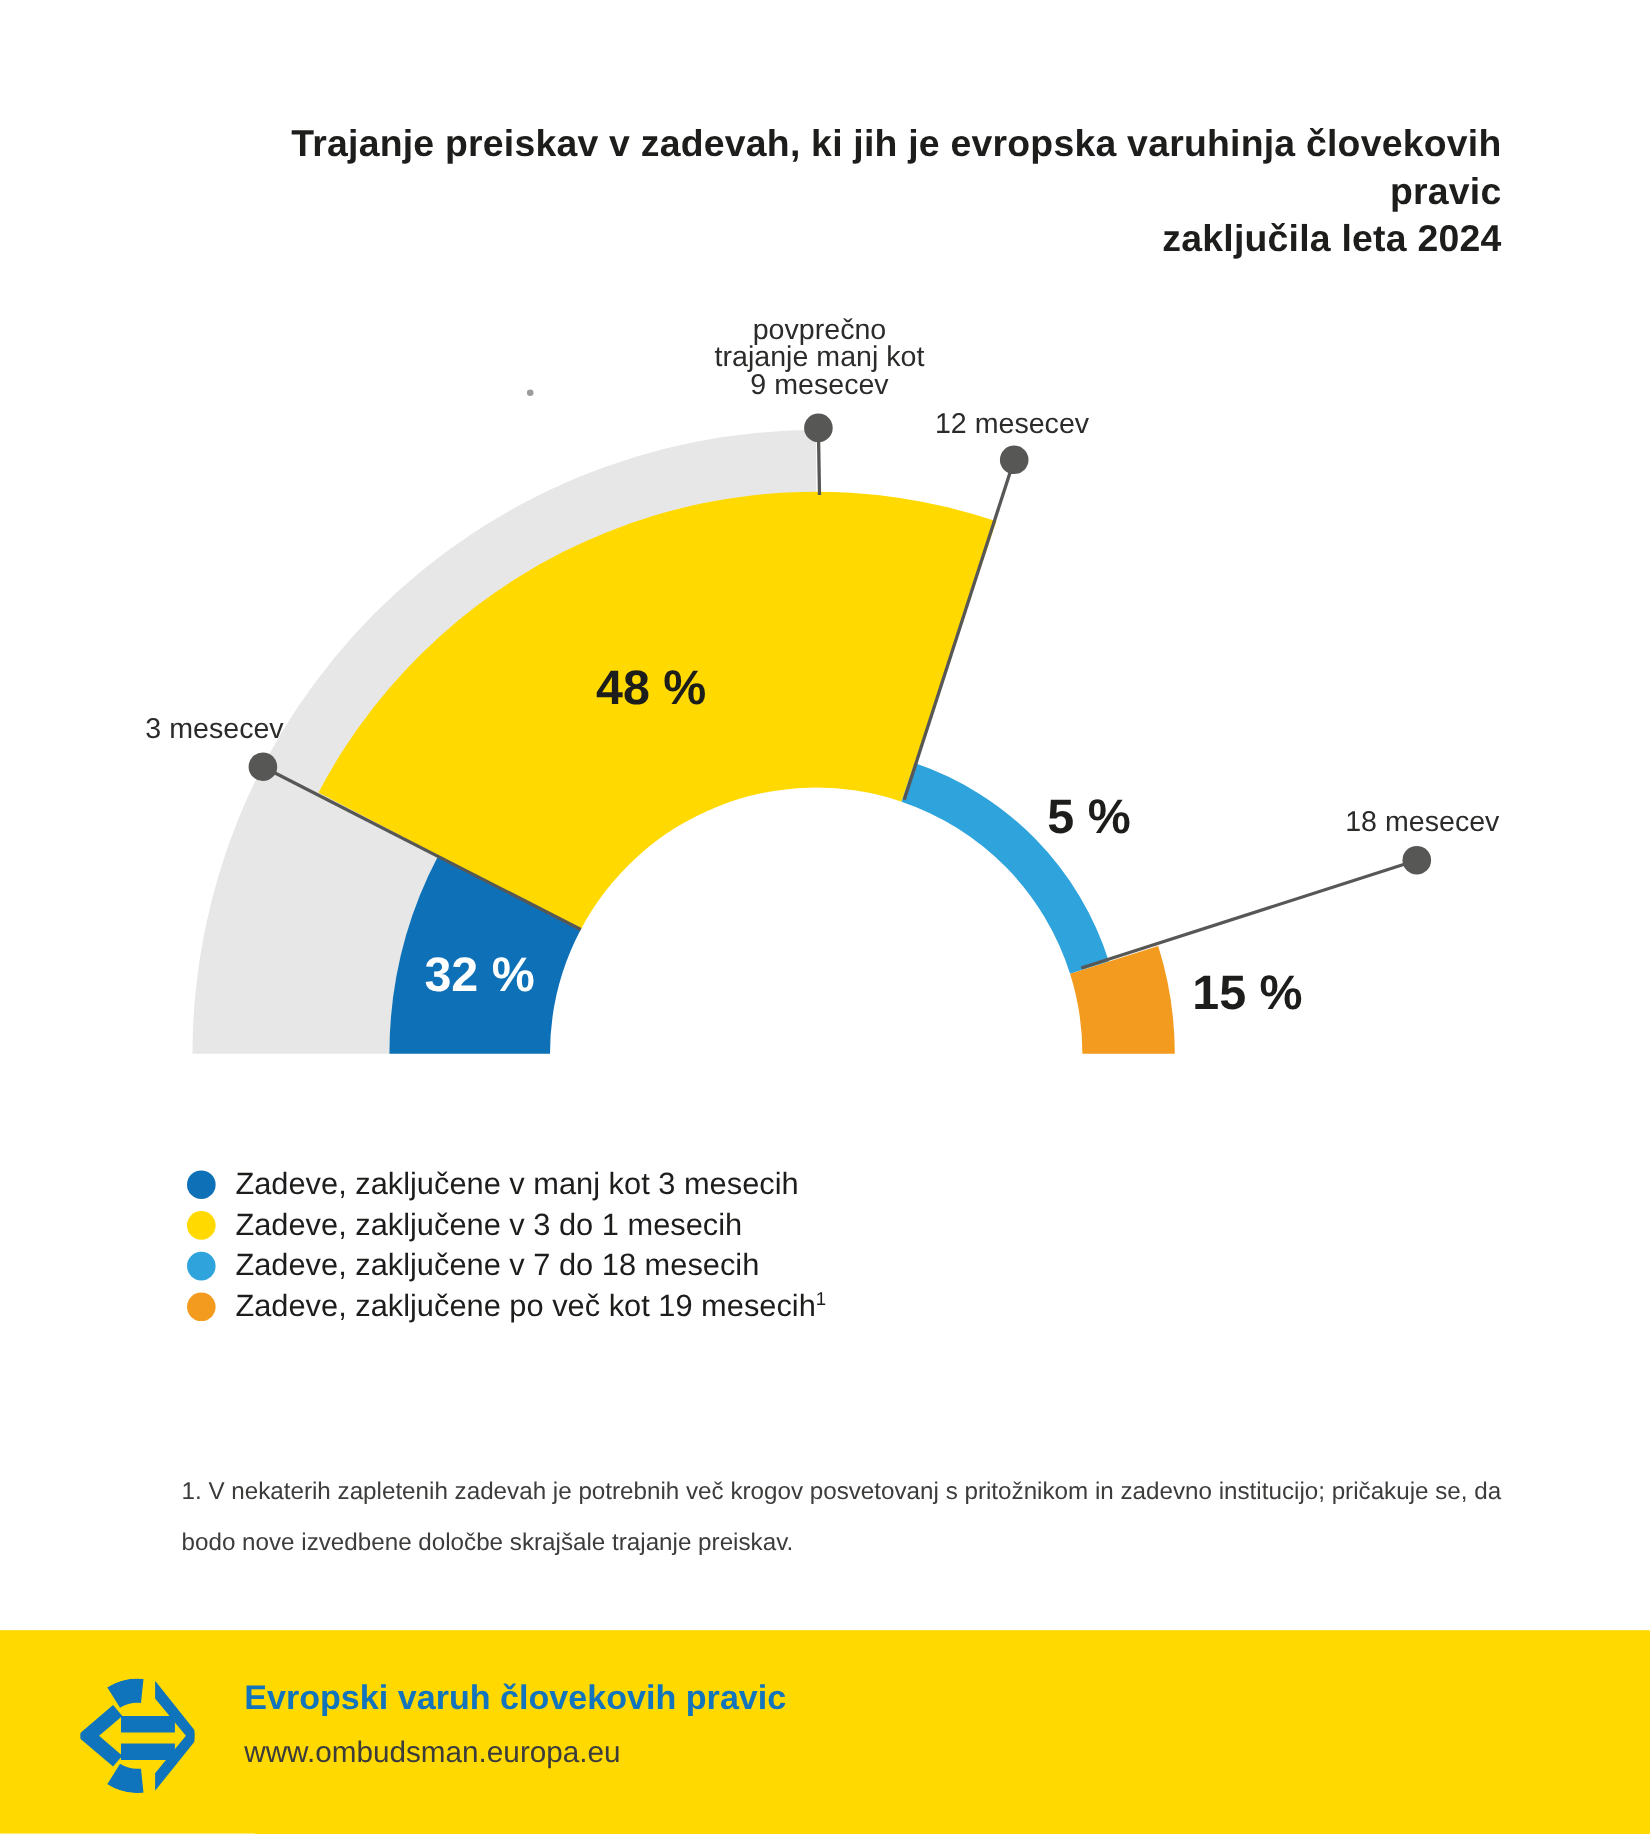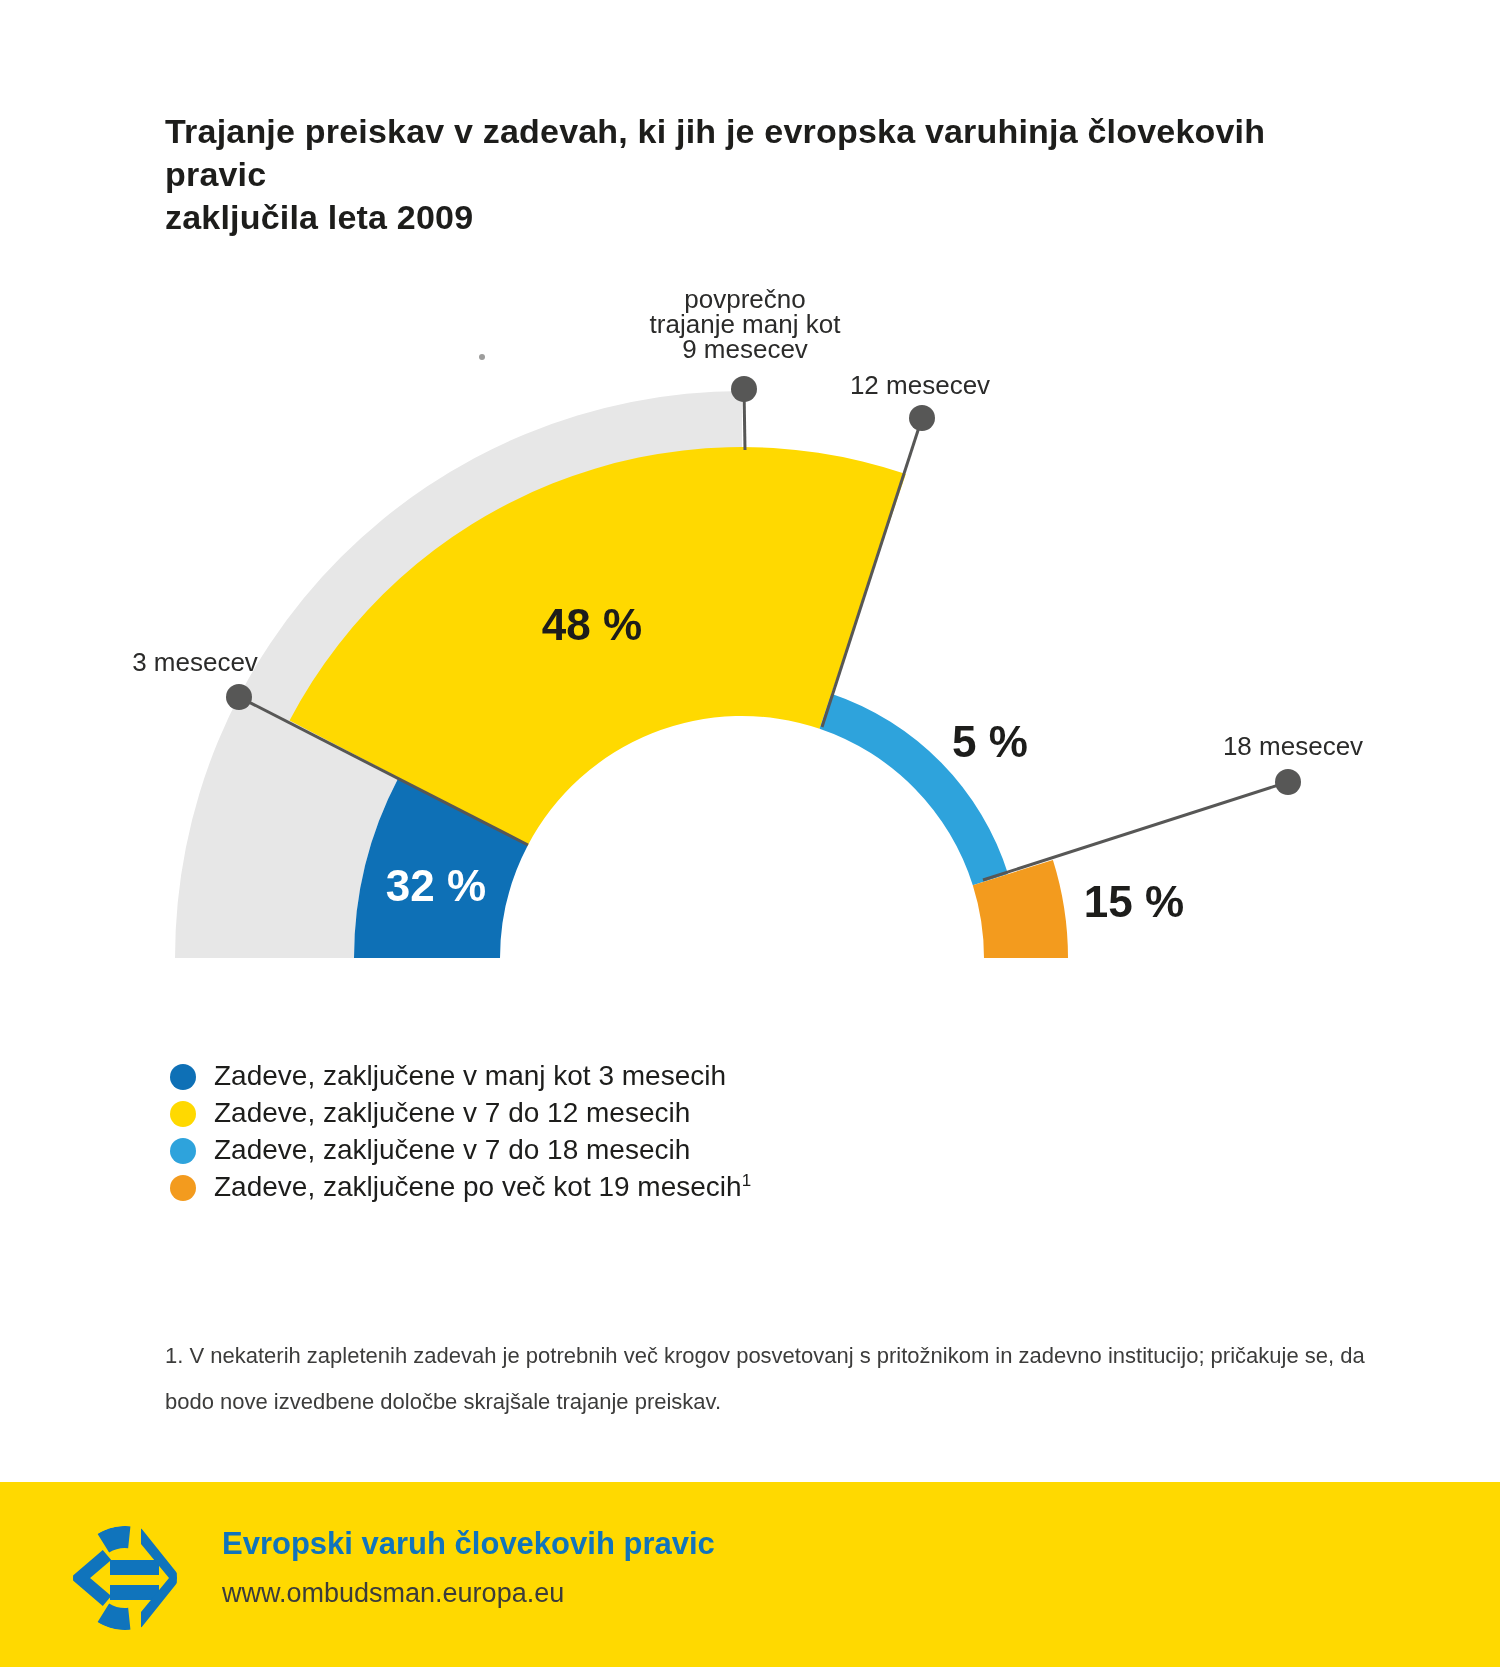--- a/index.html
+++ b/index.html
@@ -11,6 +11,7 @@
     position:absolute;left:165px;top:110px;width:1200px;
     font-size:34px;line-height:43px;font-weight:700;color:#1d1d1b;
     letter-spacing:0.2px;
+    text-align:right;
   }
   #chart-svg{position:absolute;left:0;top:0;font-family:"Liberation Sans",sans-serif;}
   #chart-svg text.marker-label{font-size:26px;fill:#2b2b2a;}

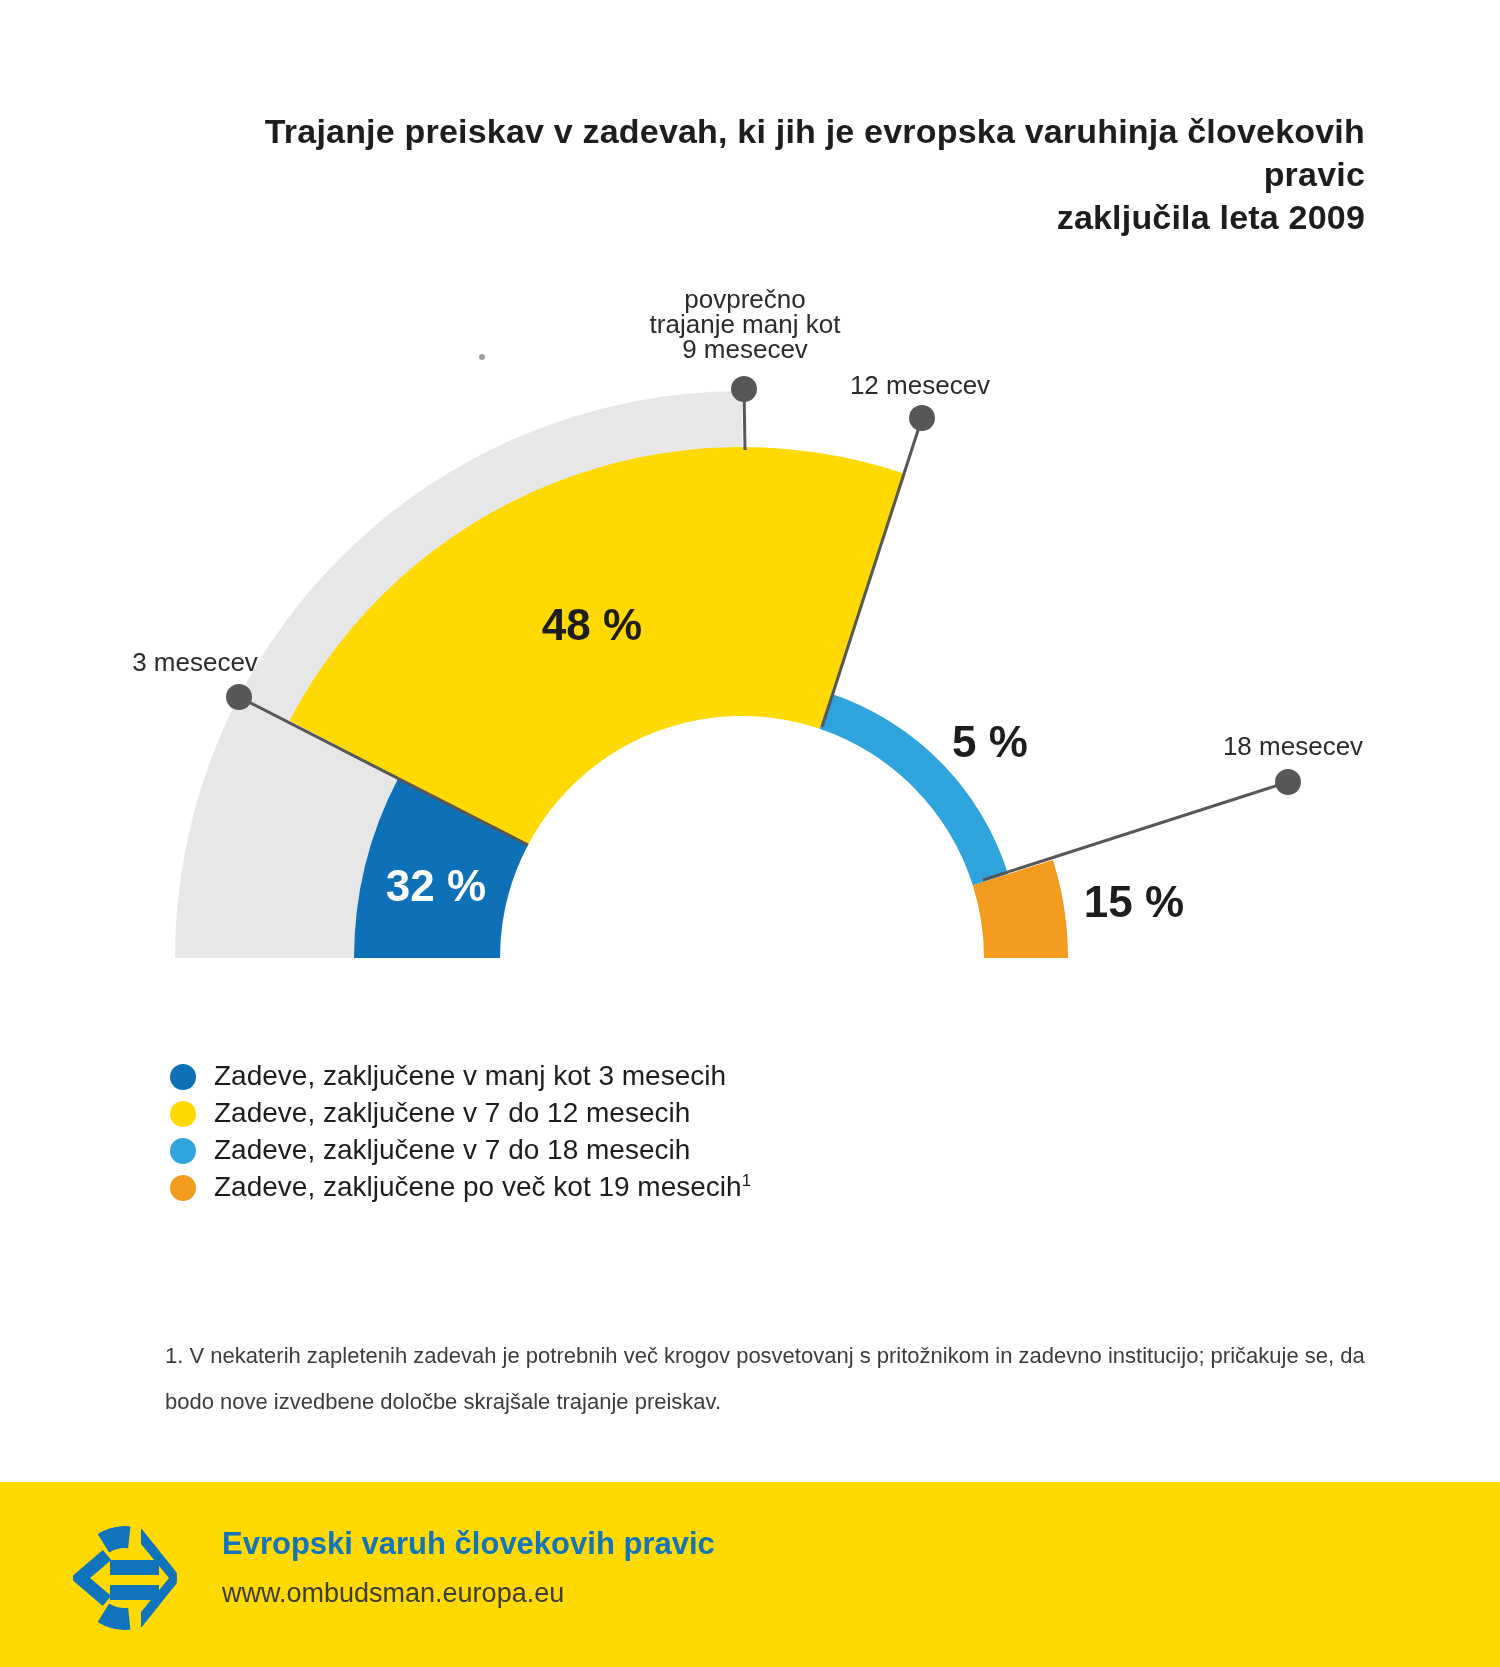--- a/index.html
+++ b/index.html
@@ -39,7 +39,7 @@
 
   <div class="title">
     <div>Trajanje preiskav v zadevah, ki jih je evropska varuhinja človekovih pravic</div>
-    <div>zaključila leta 2009</div>
+    <div>zaključila leta 2024</div>
   </div>
 
   <svg id="chart-svg" width="1500" height="1010" viewBox="0 0 1500 1010">

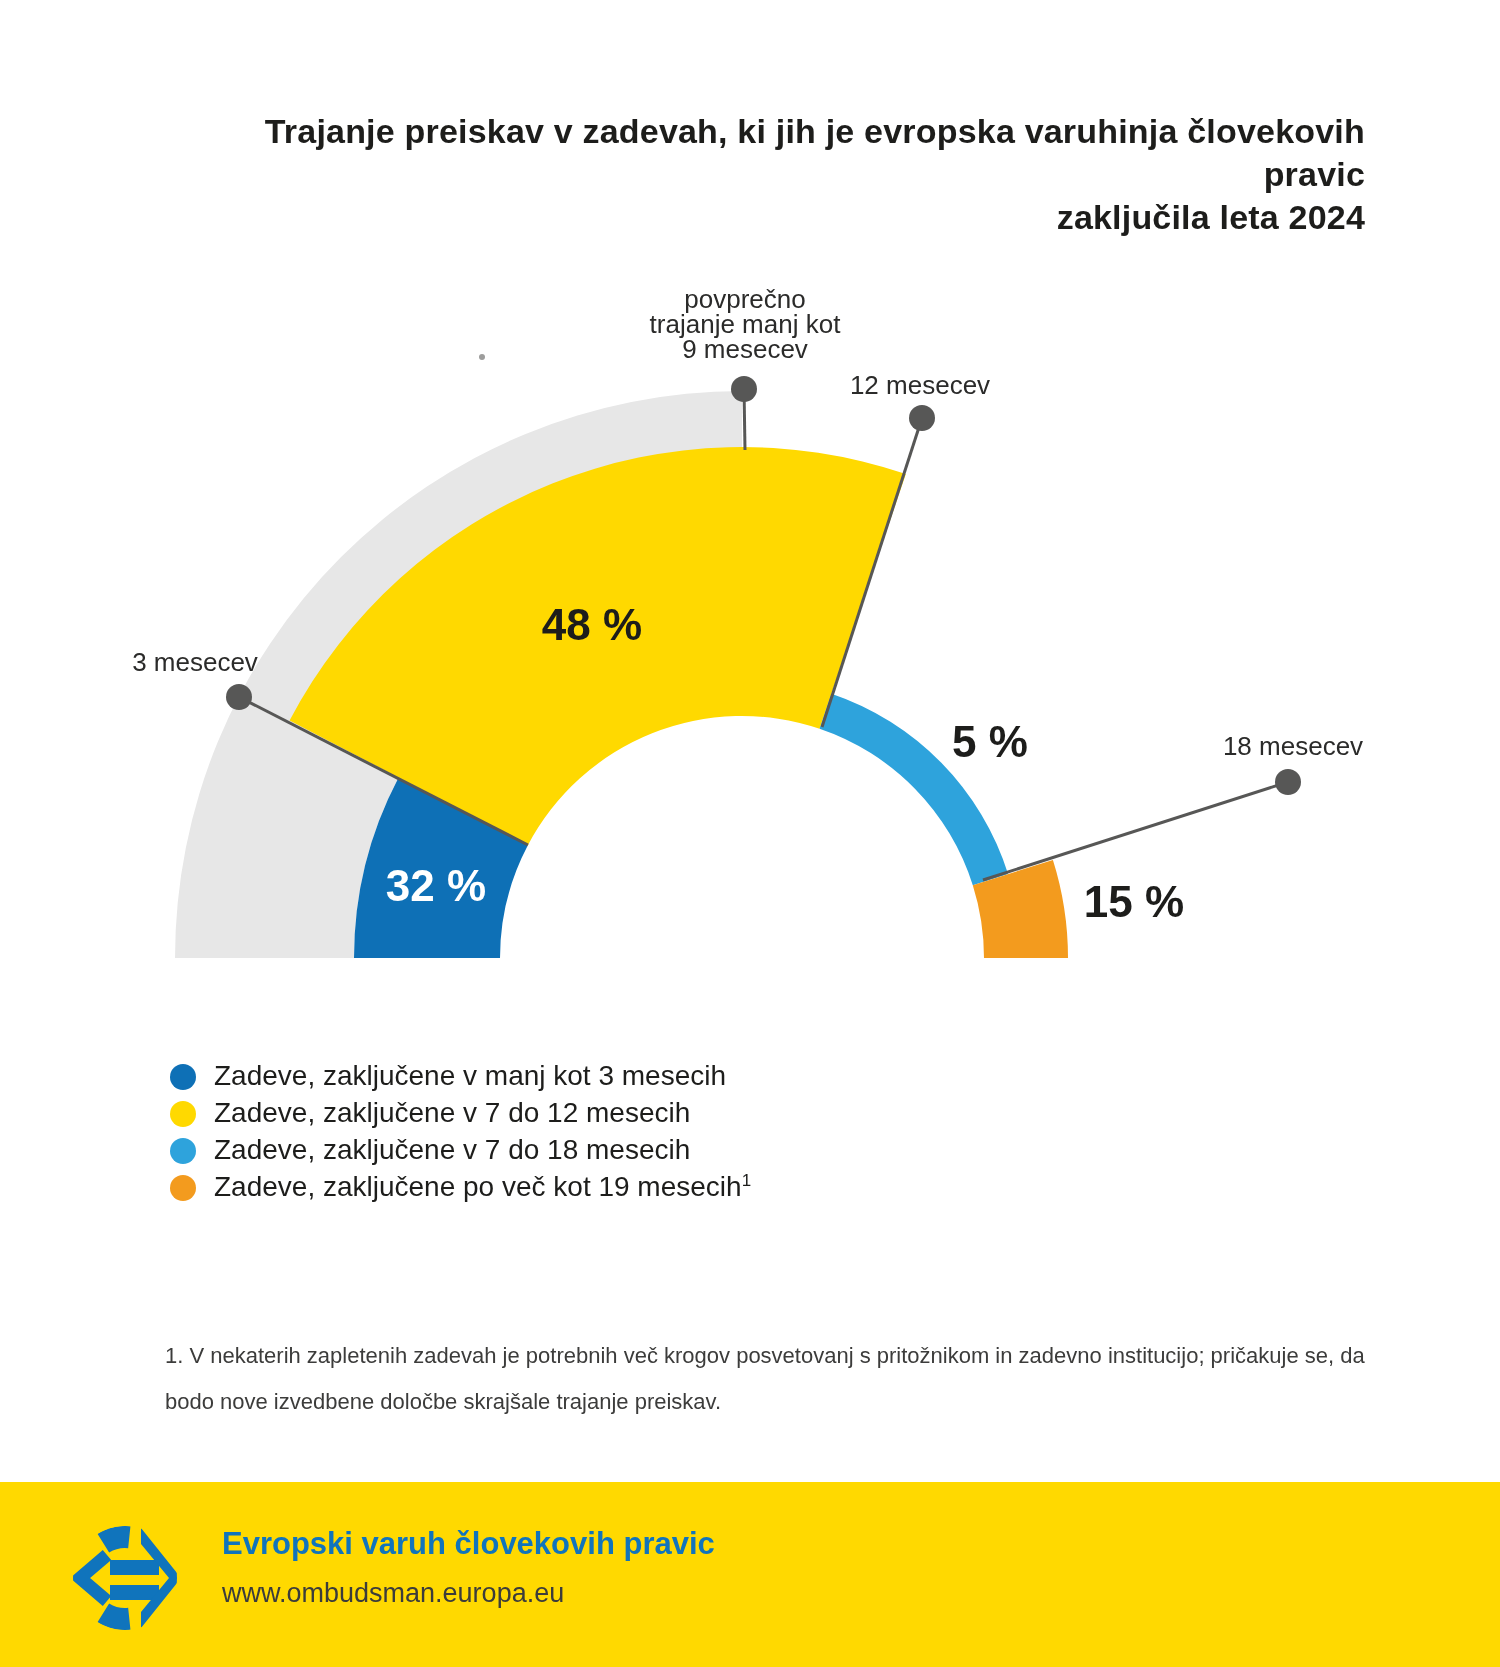--- a/index.html
+++ b/index.html
@@ -76,7 +76,7 @@
     </div>
     <div class="legend-row">
       <span class="legend-dot" style="background: rgb(255, 217, 0);"></span>
-      <span class="legend-label"><span>Zadeve, zaključene v 7 do 12 mesecih</span><span class="legend-sup"></span></span>
+      <span class="legend-label"><span>Zadeve, zaključene v 3 do 1 mesecih</span><span class="legend-sup"></span></span>
     </div>
     <div class="legend-row">
       <span class="legend-dot" style="background: rgb(46, 163, 220);"></span>

